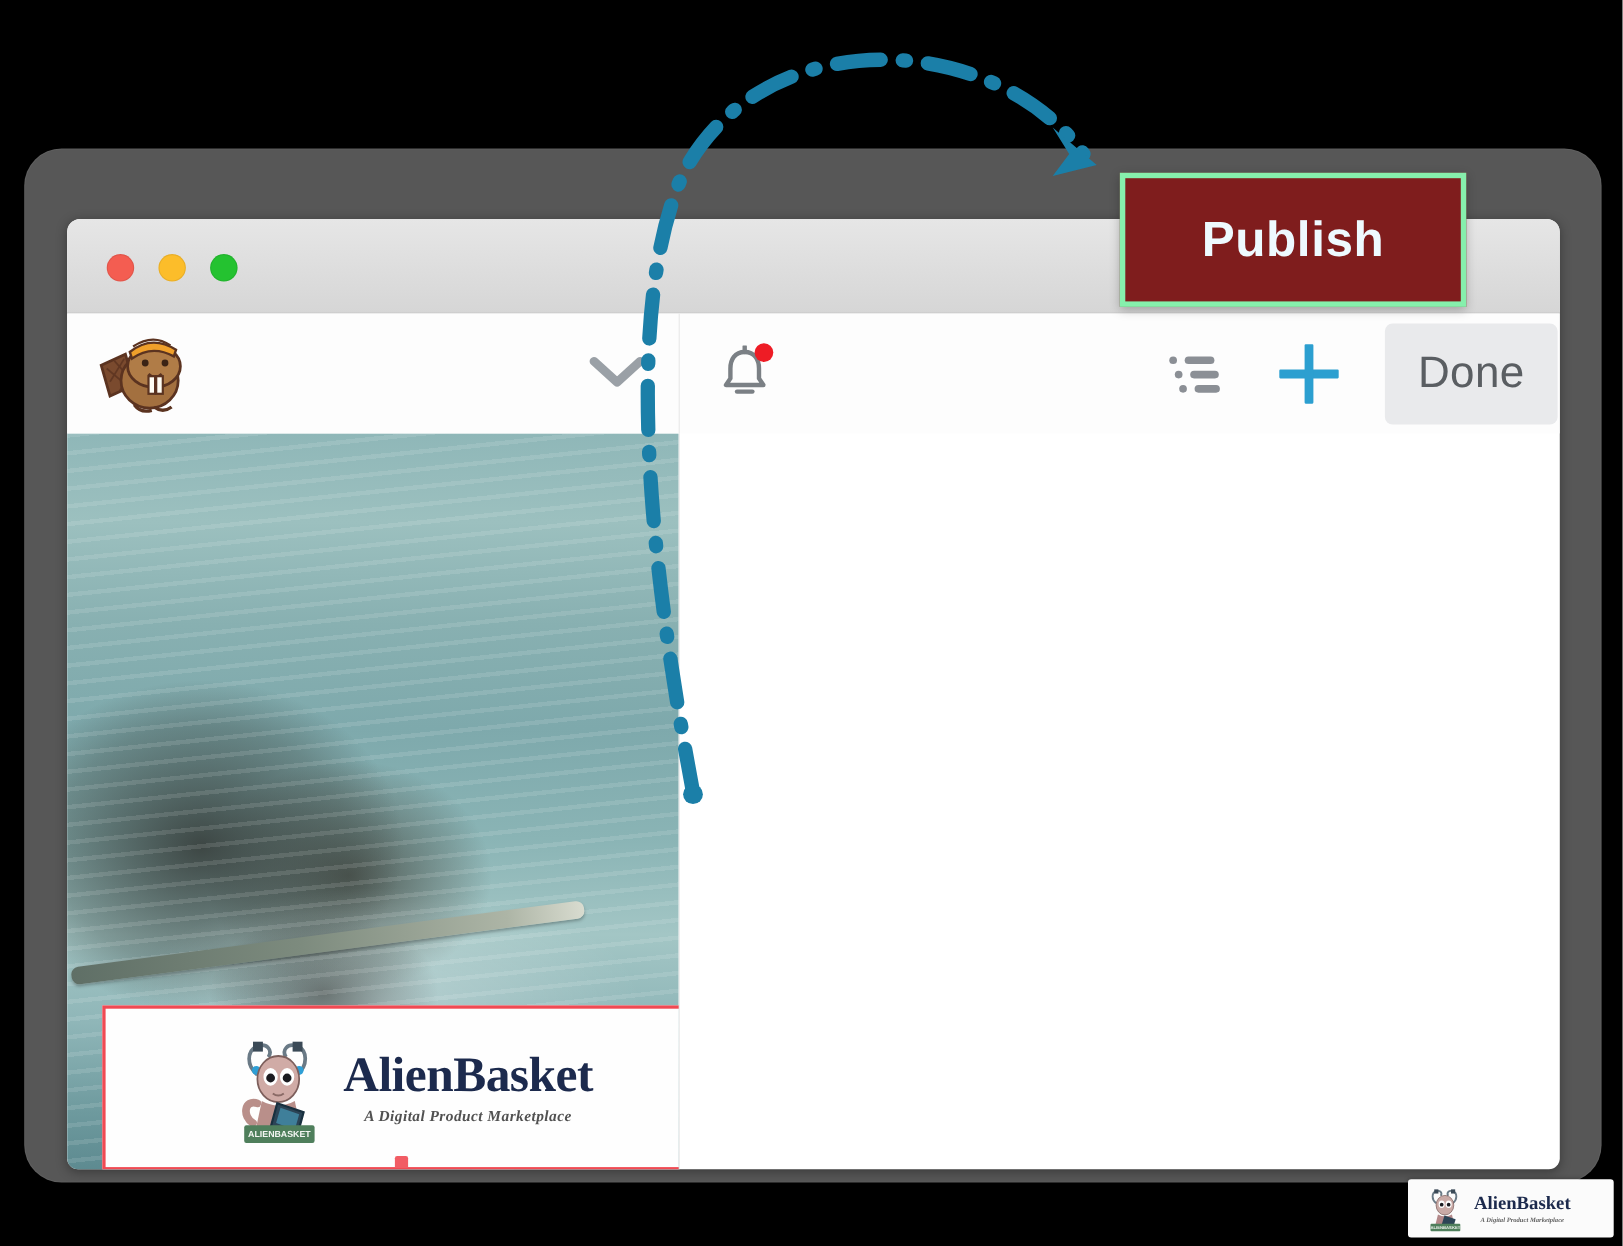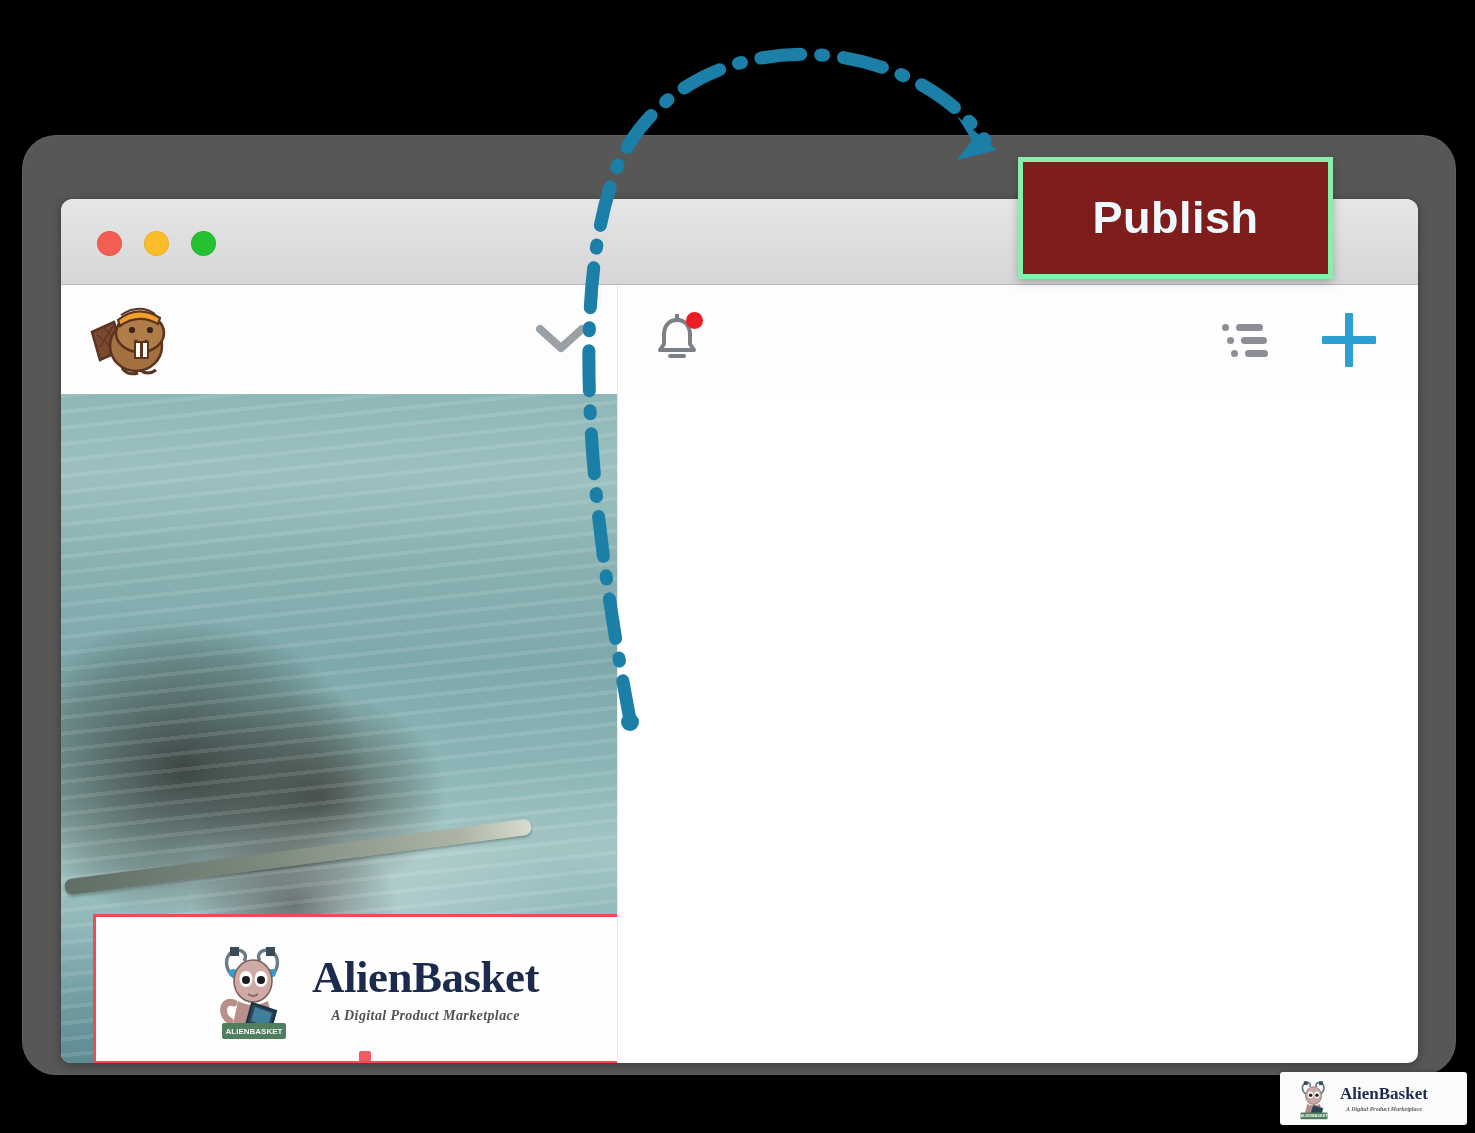--- a/index.html
+++ b/index.html
@@ -326,6 +326,7 @@
           <i class="bar" style="left:23px;top:0;width:8px;height:54px;"></i>
         </span>
 
+        <button id="done-btn">Done</button>
       </div>
     </div>
   </div>

